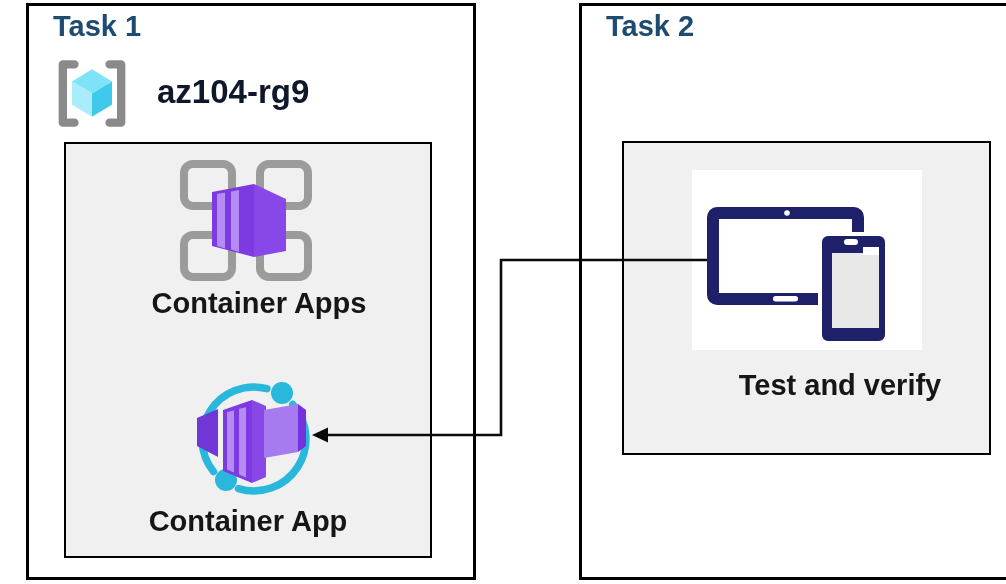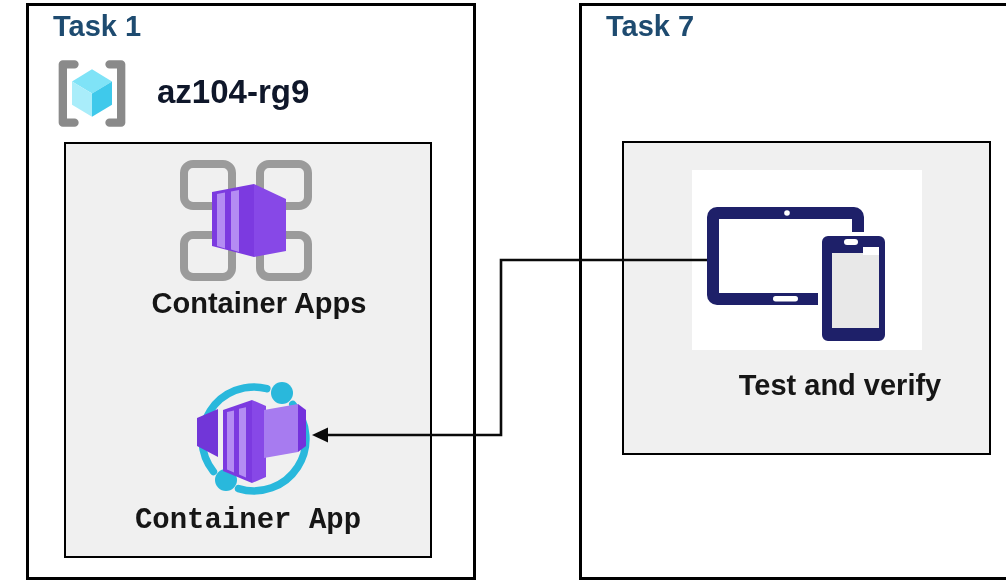--- a/index.html
+++ b/index.html
@@ -81,7 +81,7 @@
 
   <div class="abs task-box" style="left:555px;top:3px;width:449px;height:577px;"></div>
 
-  <div class="abs task-title" style="left:582px;top:10px;">Task 7</div>
+  <div class="abs task-title" style="left:582px;top:10px;">Task 2</div>
 
   <div class="abs inner-box" style="left:598px;top:141px;width:369px;height:314px;"></div>
 

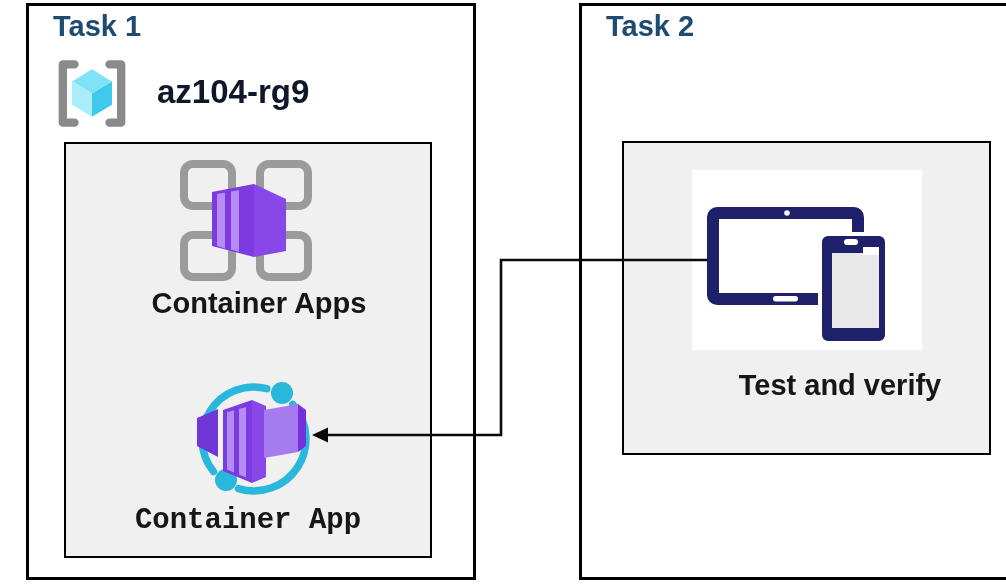--- a/index.html
+++ b/index.html
@@ -77,7 +77,7 @@
     <polygon points="104,26 112,32 112,68 104,74" fill="var(--purple-dark,#7431DC)"></polygon>
   </svg>
 
-  <div class="abs caption" style="left:41px;top:503px;width:366px;font-family:Liberation Mono, monospace;">Container App</div>
+  <div class="abs caption" style="left:41px;top:503px;width:366px;">Container App</div>
 
   <div class="abs task-box" style="left:555px;top:3px;width:449px;height:577px;"></div>
 

